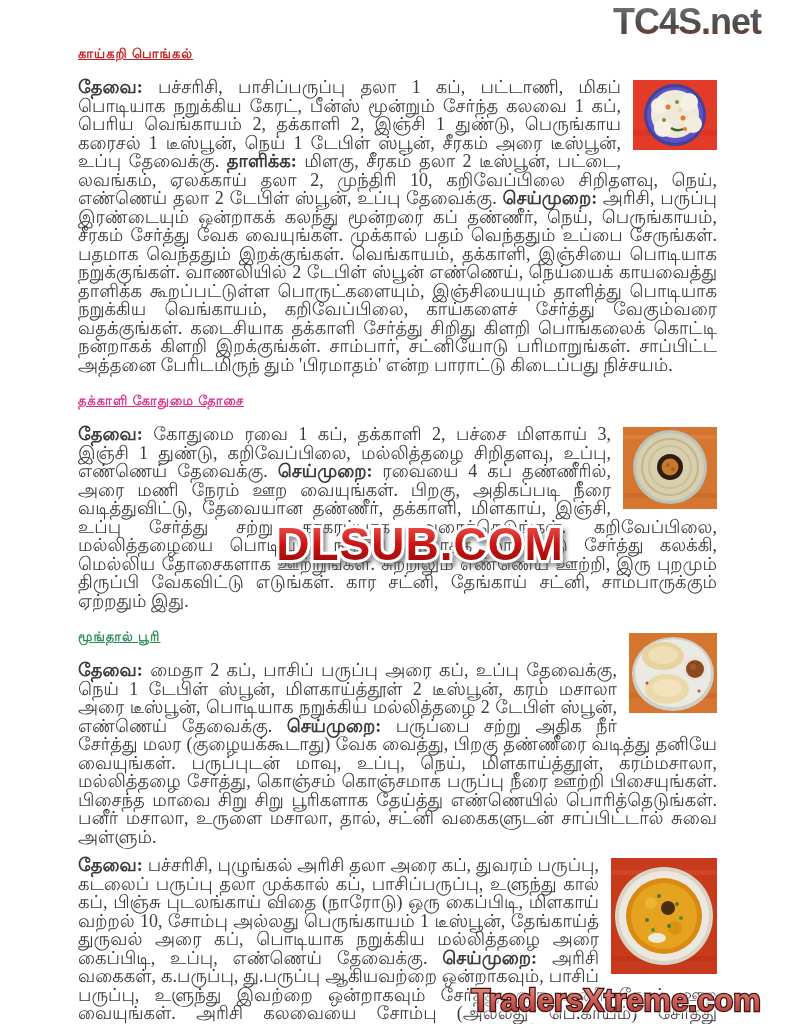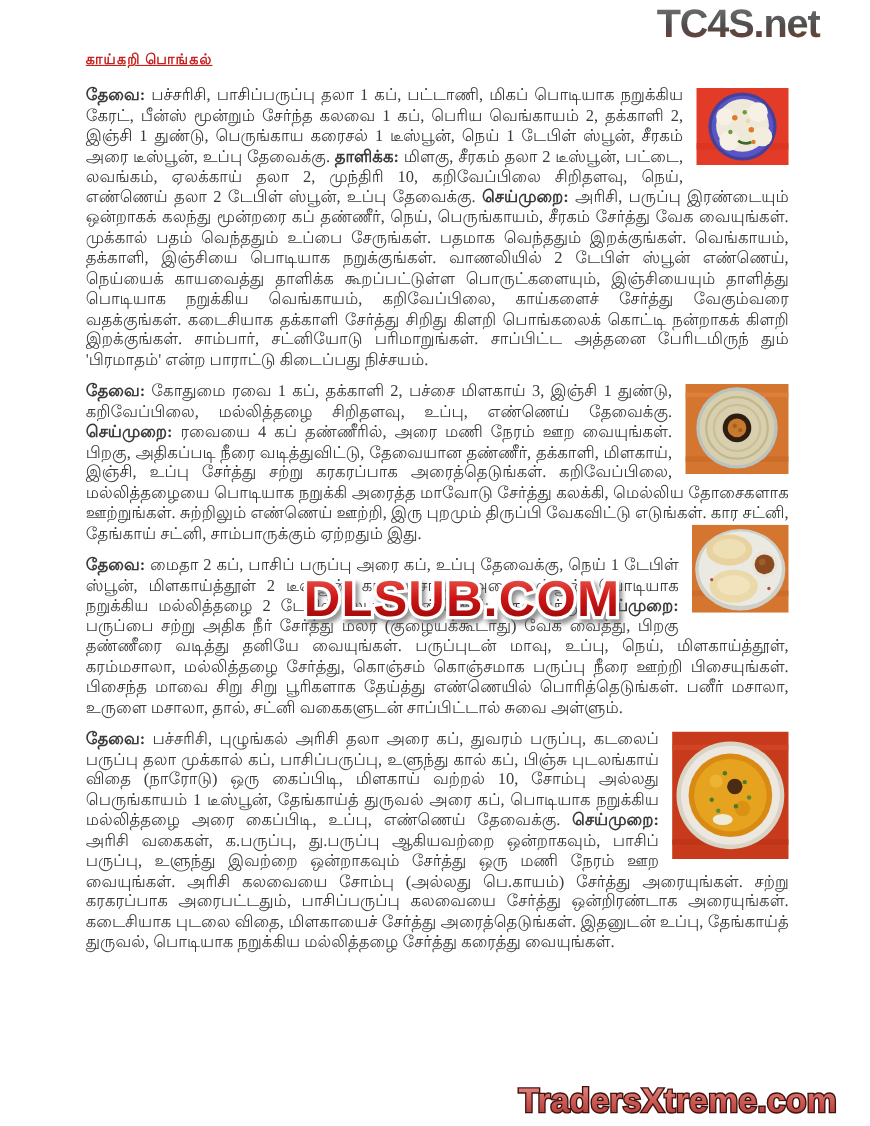--- a/index.html
+++ b/index.html
@@ -26,7 +26,7 @@
   .photo{float:right;margin:2px 0 6px 12px;}
   .photo svg{display:block;}
   .photo-raised{margin-top:-28px;}
-  .top-logo{position:absolute;top:0;right:20px;text-decoration:underline;}
+  .top-logo{position:absolute;top:0;right:4px;text-decoration:underline;}
   .watermark{position:absolute;left:240px;top:512px;z-index:5;}
   .bottom-logo{position:absolute;right:2px;top:980px;z-index:5;}
 </style>

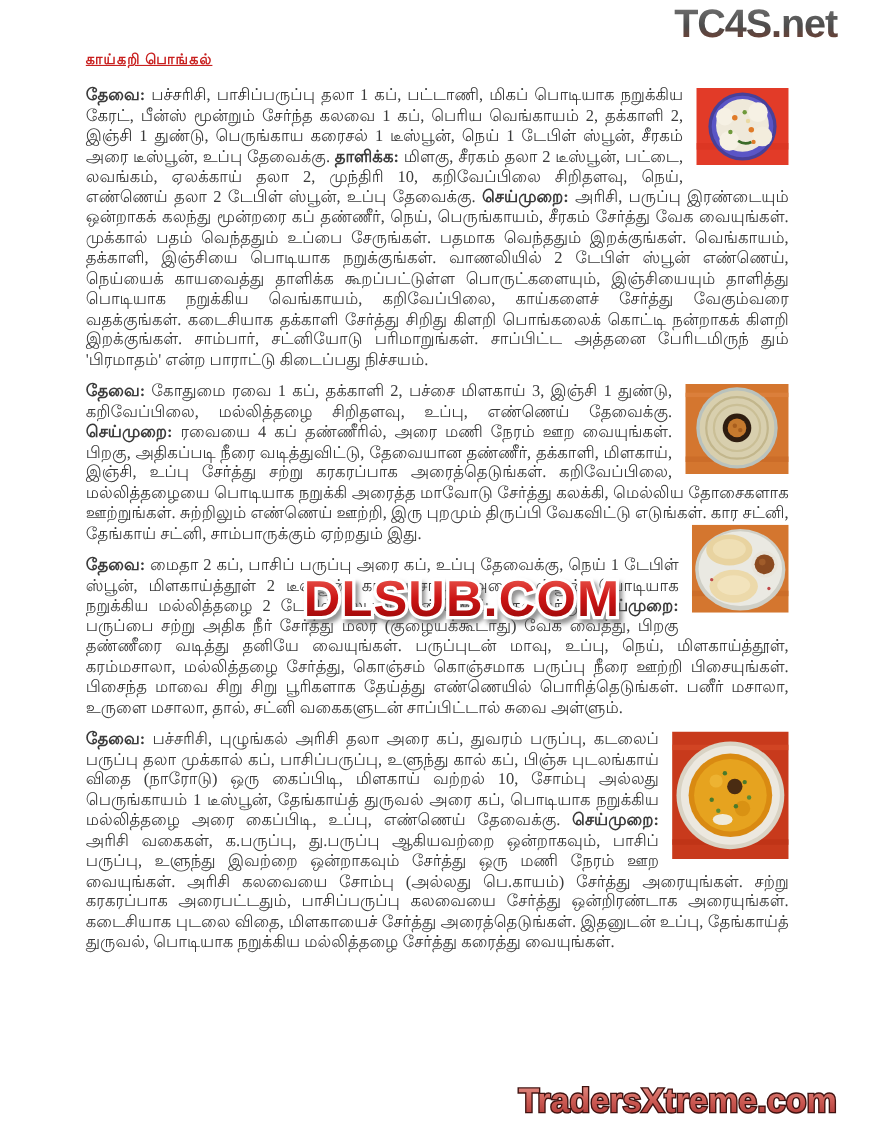--- a/index.html
+++ b/index.html
@@ -19,7 +19,7 @@
   }
   .recipe + .recipe .recipe-title{margin-top:19px;}
   .para{
-    font-size:15px;line-height:18.5px;text-align:justify;
+    font-size:18px;line-height:18.5px;text-align:justify;
     color:#3a3a3a;margin:0 0 10px 0;
   }
   .para .b{font-weight:bold;}

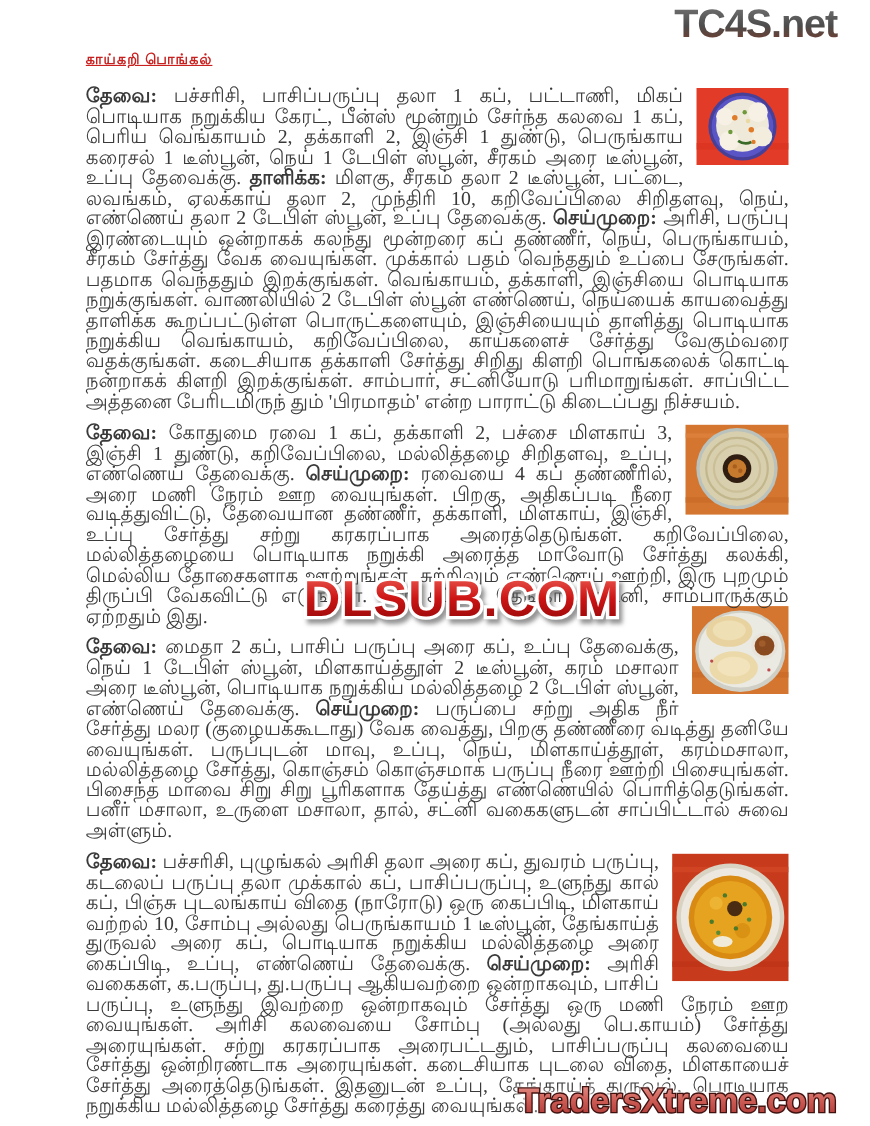--- a/index.html
+++ b/index.html
@@ -76,6 +76,7 @@
   </section>
 
   <section class="recipe">
+    <h2 class="recipe-title" style="color:#d8368f">தக்காளி கோதுமை தோசை</h2>
     <div class="para">
       <span class="photo">
         <svg width="94" height="82" viewBox="0 0 94 82">

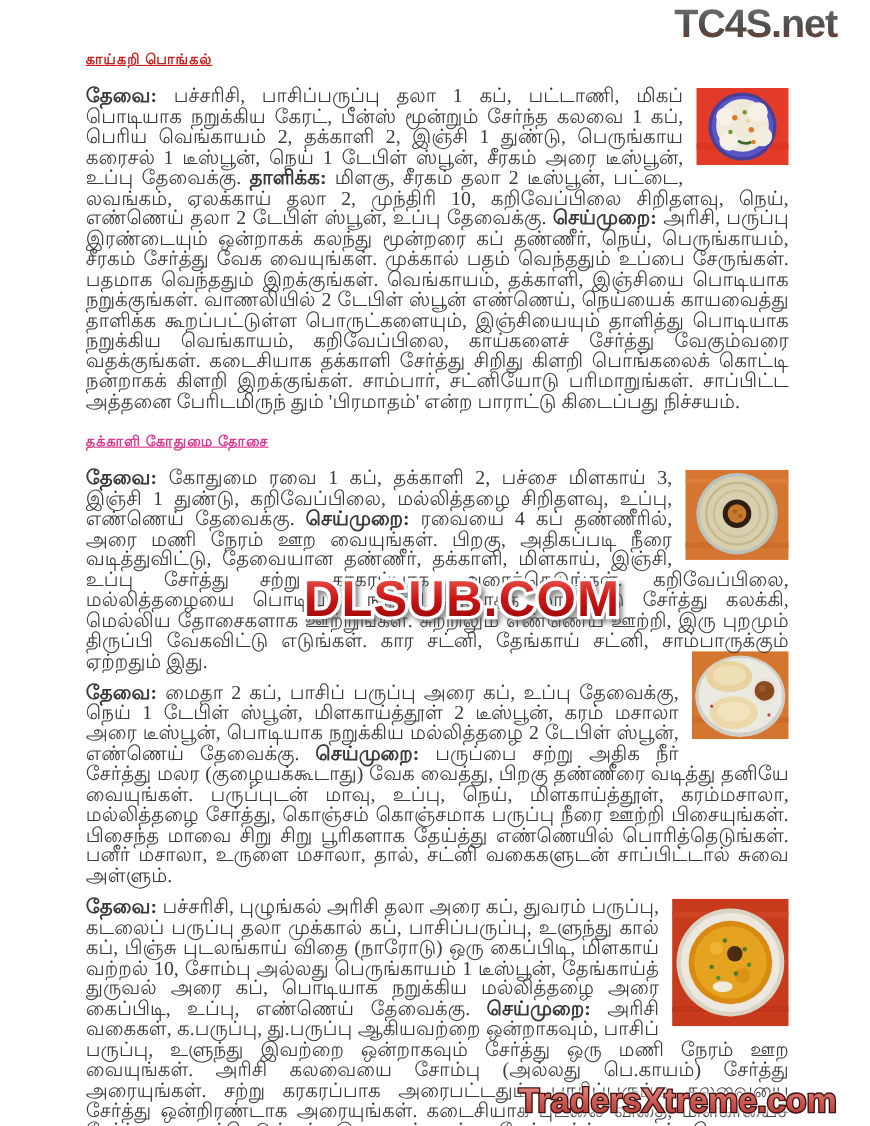--- a/index.html
+++ b/index.html
@@ -98,6 +98,7 @@
   </section>
 
   <section class="recipe">
+    <h2 class="recipe-title" style="color:#2e8f5e">மூங்தால் பூரி</h2>
     <div class="para">
       <span class="photo photo-raised">
         <svg width="88" height="80" viewBox="0 0 88 80">

